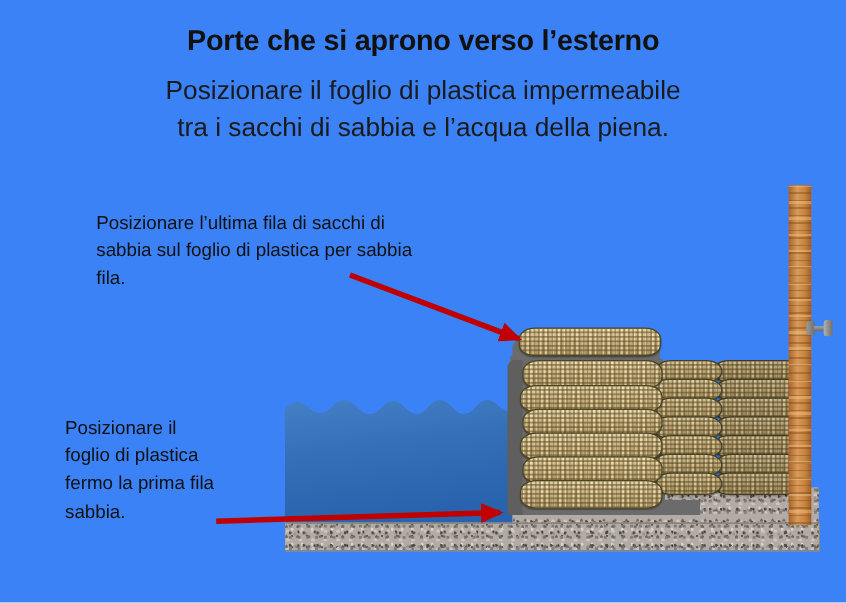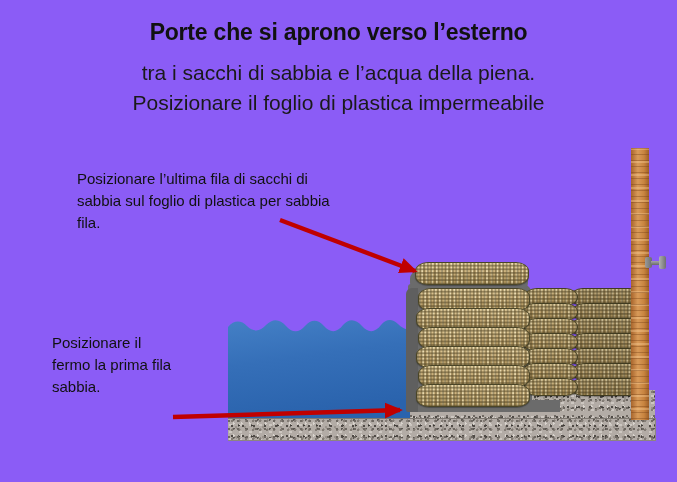--- a/index.html
+++ b/index.html
@@ -11,7 +11,7 @@
     position:relative;
     width:677px;
     height:482px;
-    background:#8b5cf6;
+    background:#3b82f6;
     overflow:hidden;
   }
 

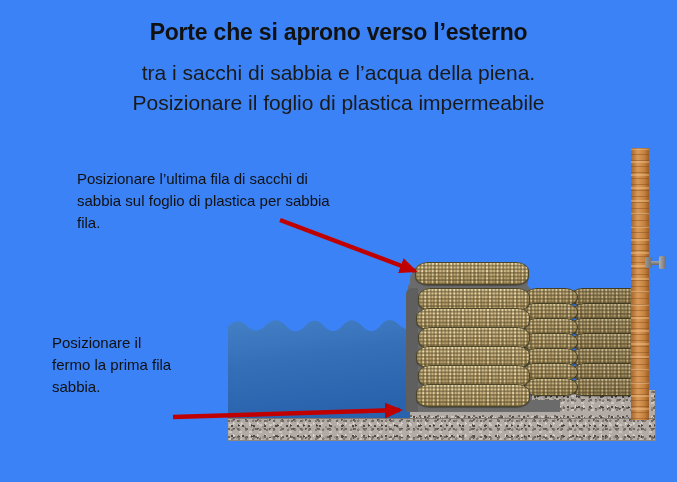--- a/index.html
+++ b/index.html
@@ -152,8 +152,8 @@
   <div id="title">Porte che si aprono verso l’esterno</div>
 
   <div id="subtitle">
+    <span class="l">Posizionare il foglio di plastica impermeabile</span>
     <span class="l">tra i sacchi di sabbia e l’acqua della piena.</span>
-    <span class="l">Posizionare il foglio di plastica impermeabile</span>
   </div>
 
   <div class="callout" id="callout-top">

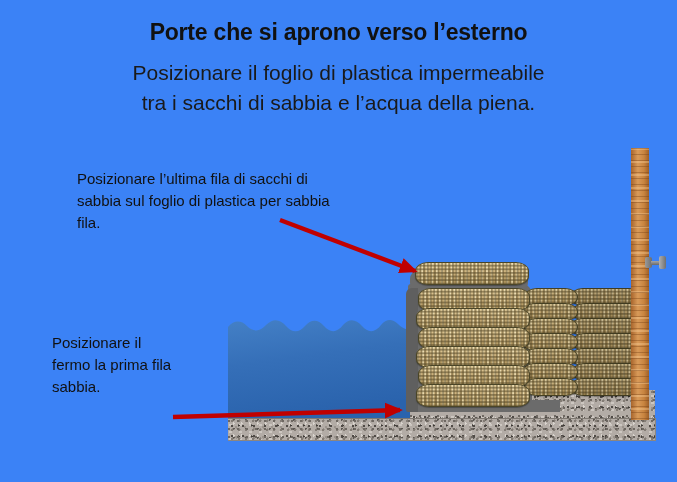--- a/index.html
+++ b/index.html
@@ -164,6 +164,7 @@
 
   <div class="callout" id="callout-left">
     <span class="l">Posizionare il</span>
+    <span class="l">foglio di plastica</span>
     <span class="l">fermo la prima fila</span>
     <span class="l">sabbia.</span>
   </div>

